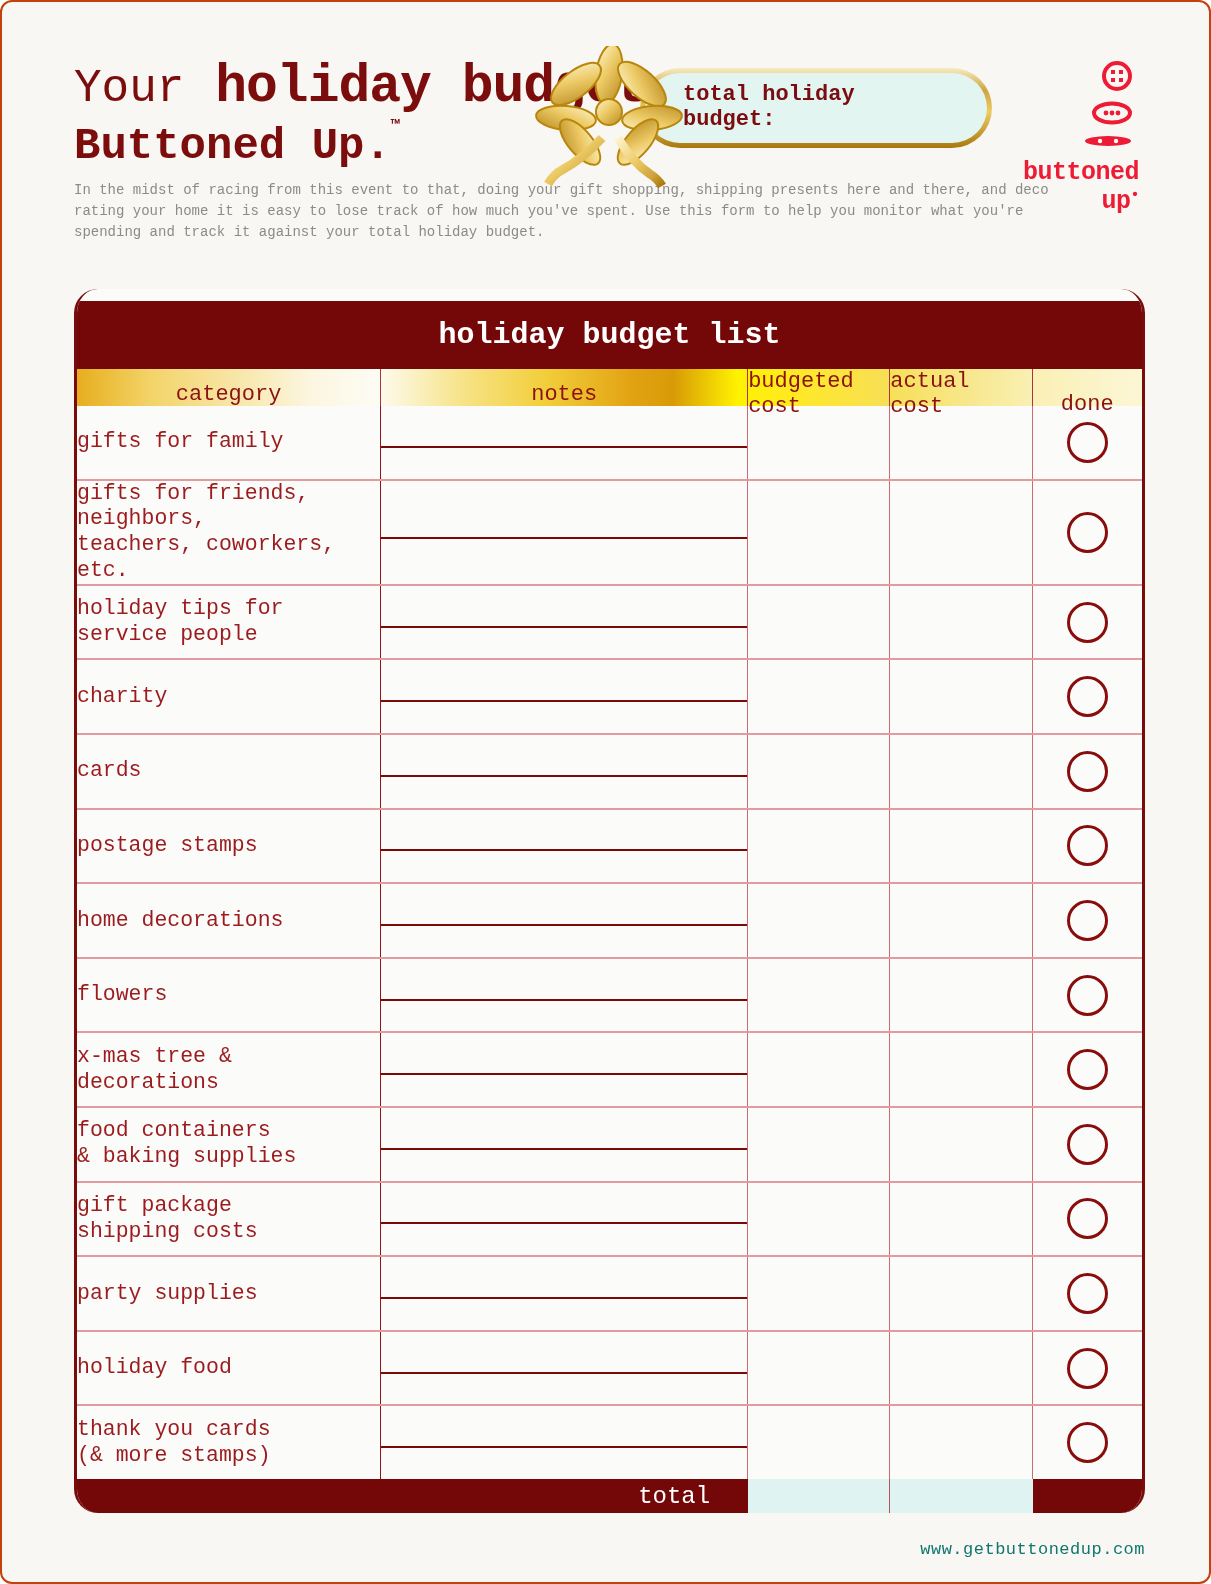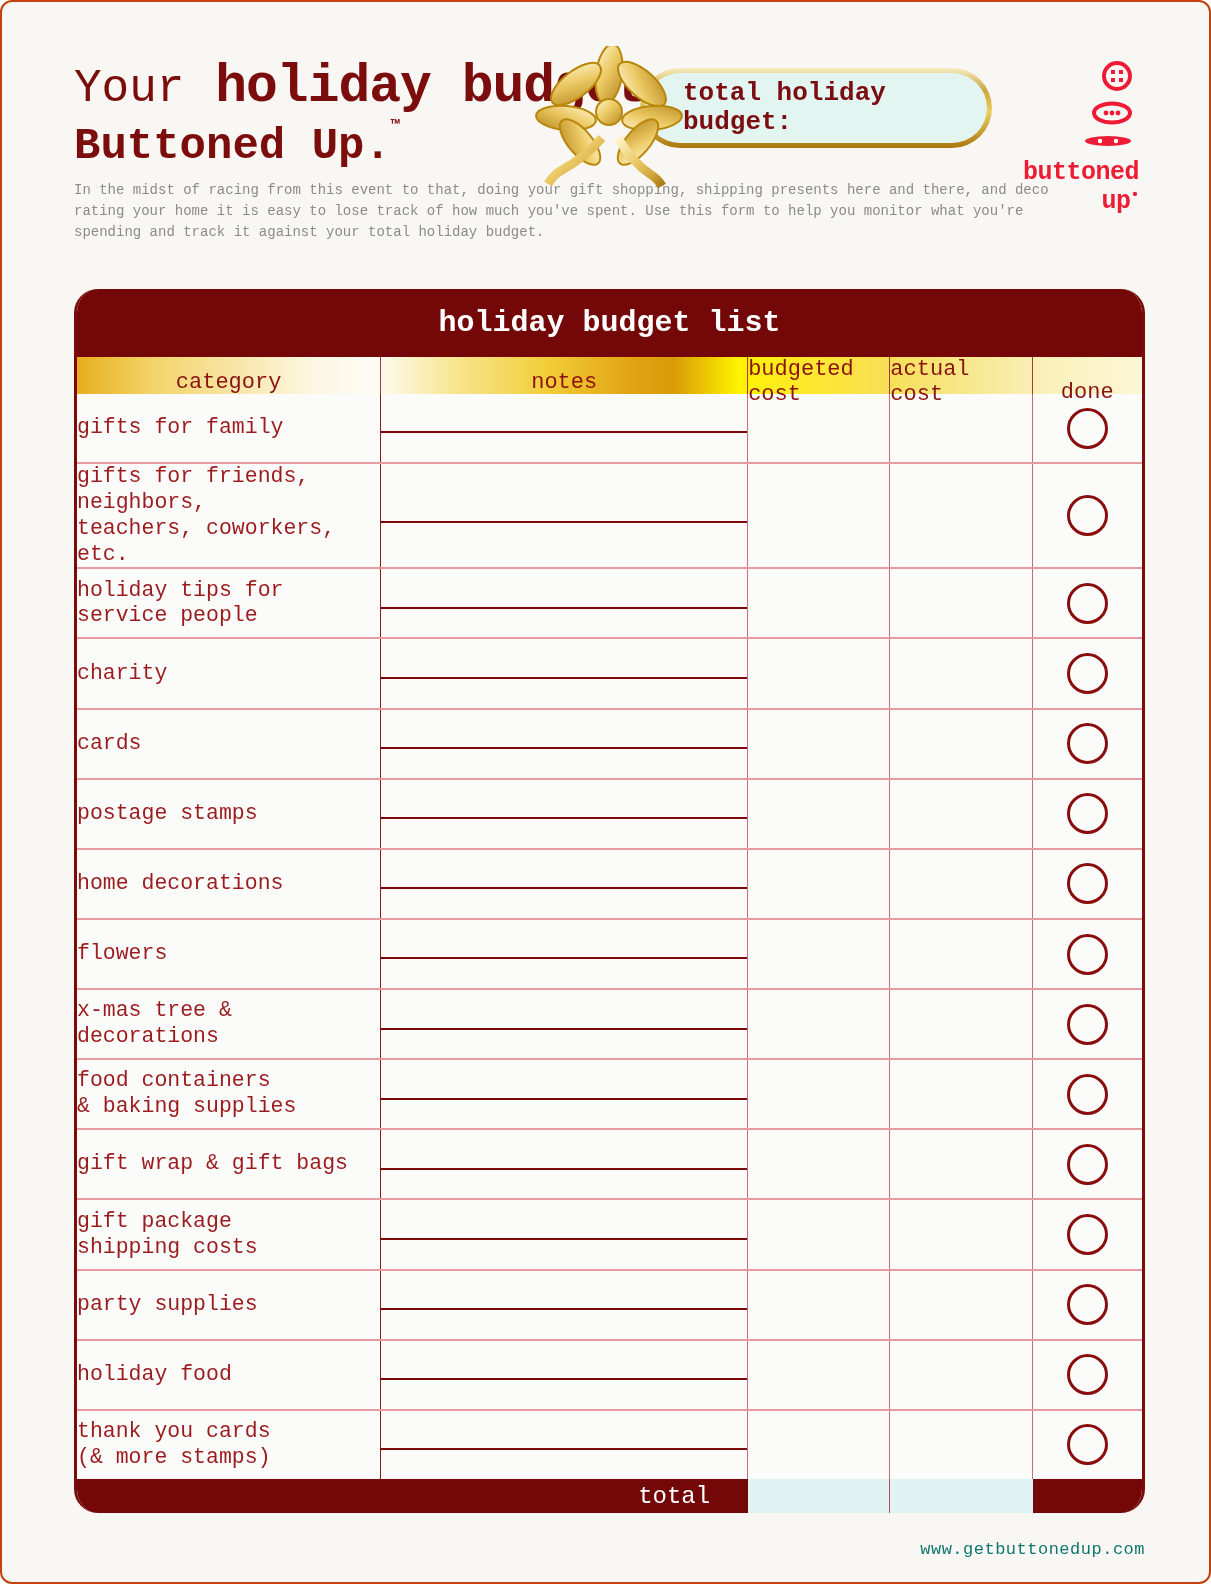--- a/index.html
+++ b/index.html
@@ -19,7 +19,7 @@
     border-radius:42px;padding:5px;box-sizing:border-box;z-index:1;
     background:linear-gradient(180deg,#f7ecc0 0%,#cda53e 28%,#eccc63 55%,#a9780d 100%);}
   .pill{width:100%;height:100%;border-radius:38px;background:#e3f5f1;display:flex;align-items:center;}
-  .pill-label{color:#7b0c10;font-weight:700;font-size:26px;line-height:1.12;padding-left:38px;white-space:pre-line;}
+  .pill-label{color:#7b0c10;font-weight:700;font-size:22px;line-height:1.12;padding-left:38px;white-space:pre-line;}
   .pill-value{flex:1;height:100%;}
   
   .bow{position:absolute;left:512px;top:44px;z-index:2;}

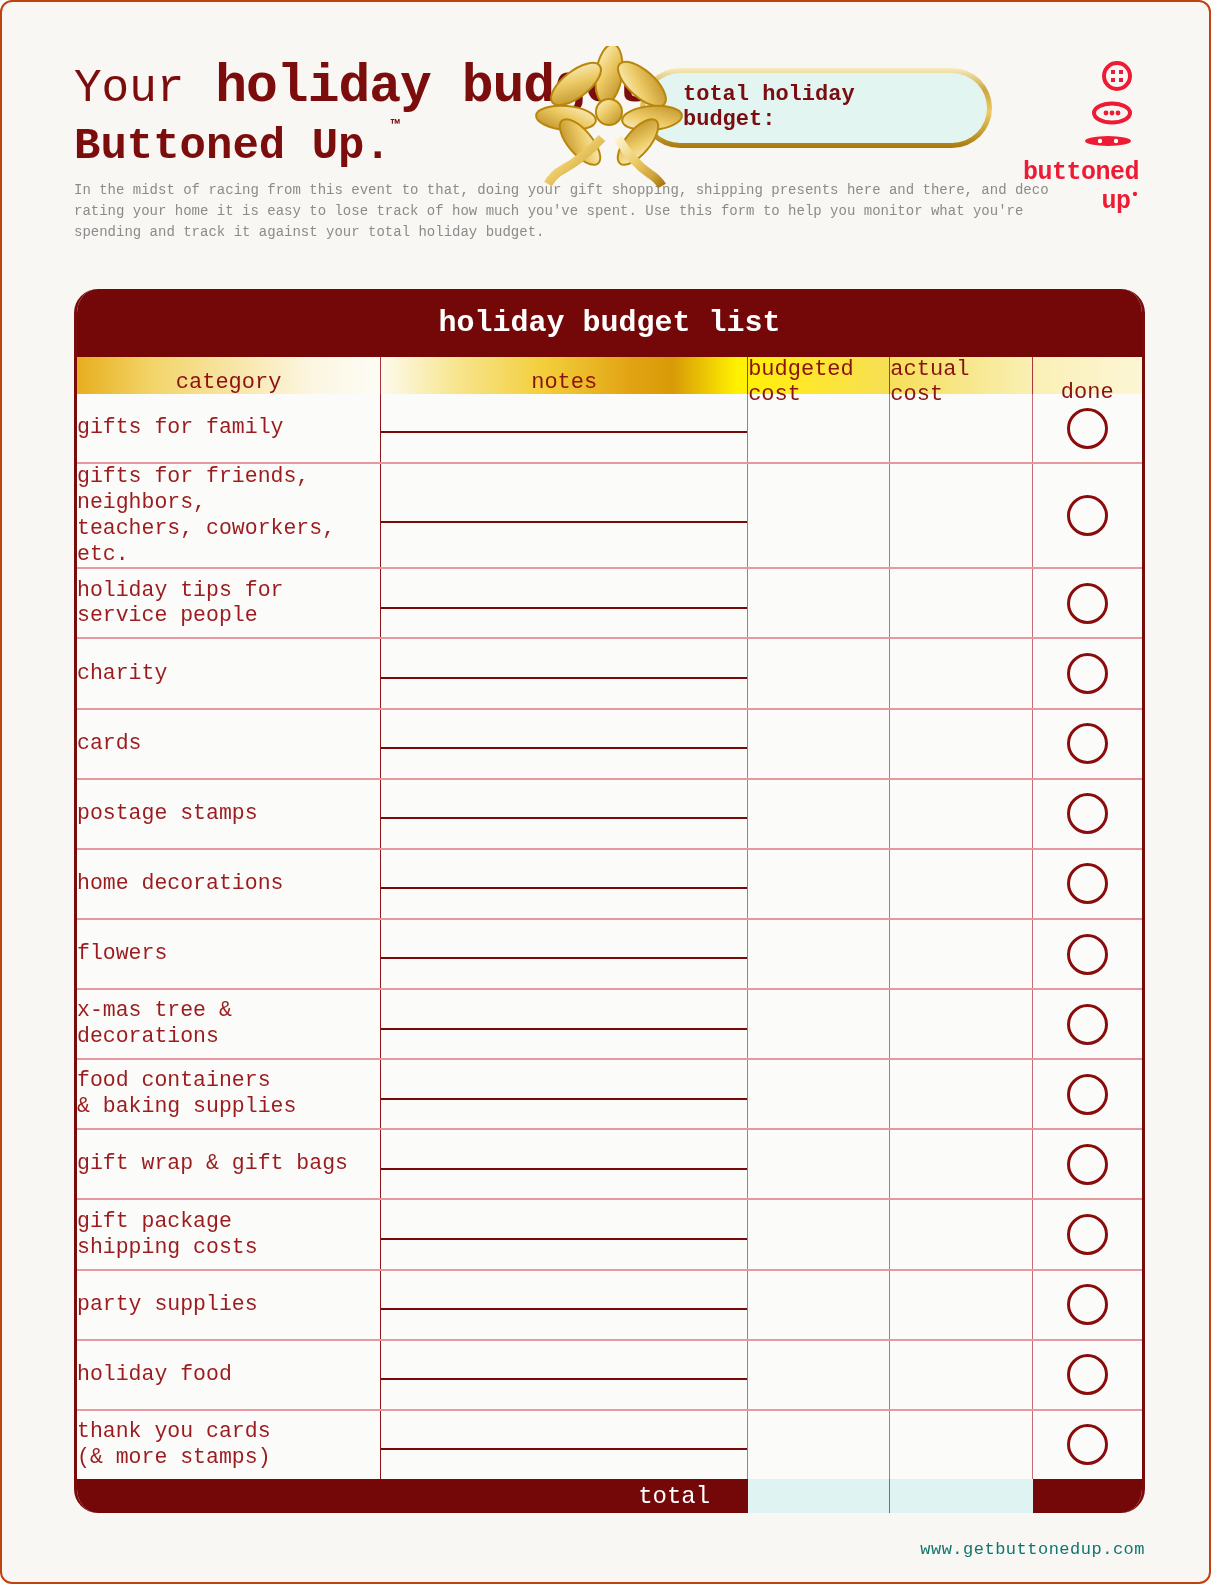--- a/index.html
+++ b/index.html
@@ -39,7 +39,7 @@
     background:#fbfbf9;
   }
   .tbl-title{height:68px;flex:0 0 auto;background:#740808;color:#ffffff;
-    display:flex;align-items:center;justify-content:center;font-size:30px;font-weight:700;}
+    display:flex;align-items:center;justify-content:center;font-size:30px;font-weight:700;margin-top:12px;}
   .cols{--grid:28.57% 34.45% 13.35% 13.35% auto;}
   .tbl-head{height:37px;flex:0 0 auto;display:grid;grid-template-columns:var(--grid);
     background:linear-gradient(90deg,#e7ae1e 0%,#f3d469 7%,#fcf6e1 22%,#fdfcf4 28%,

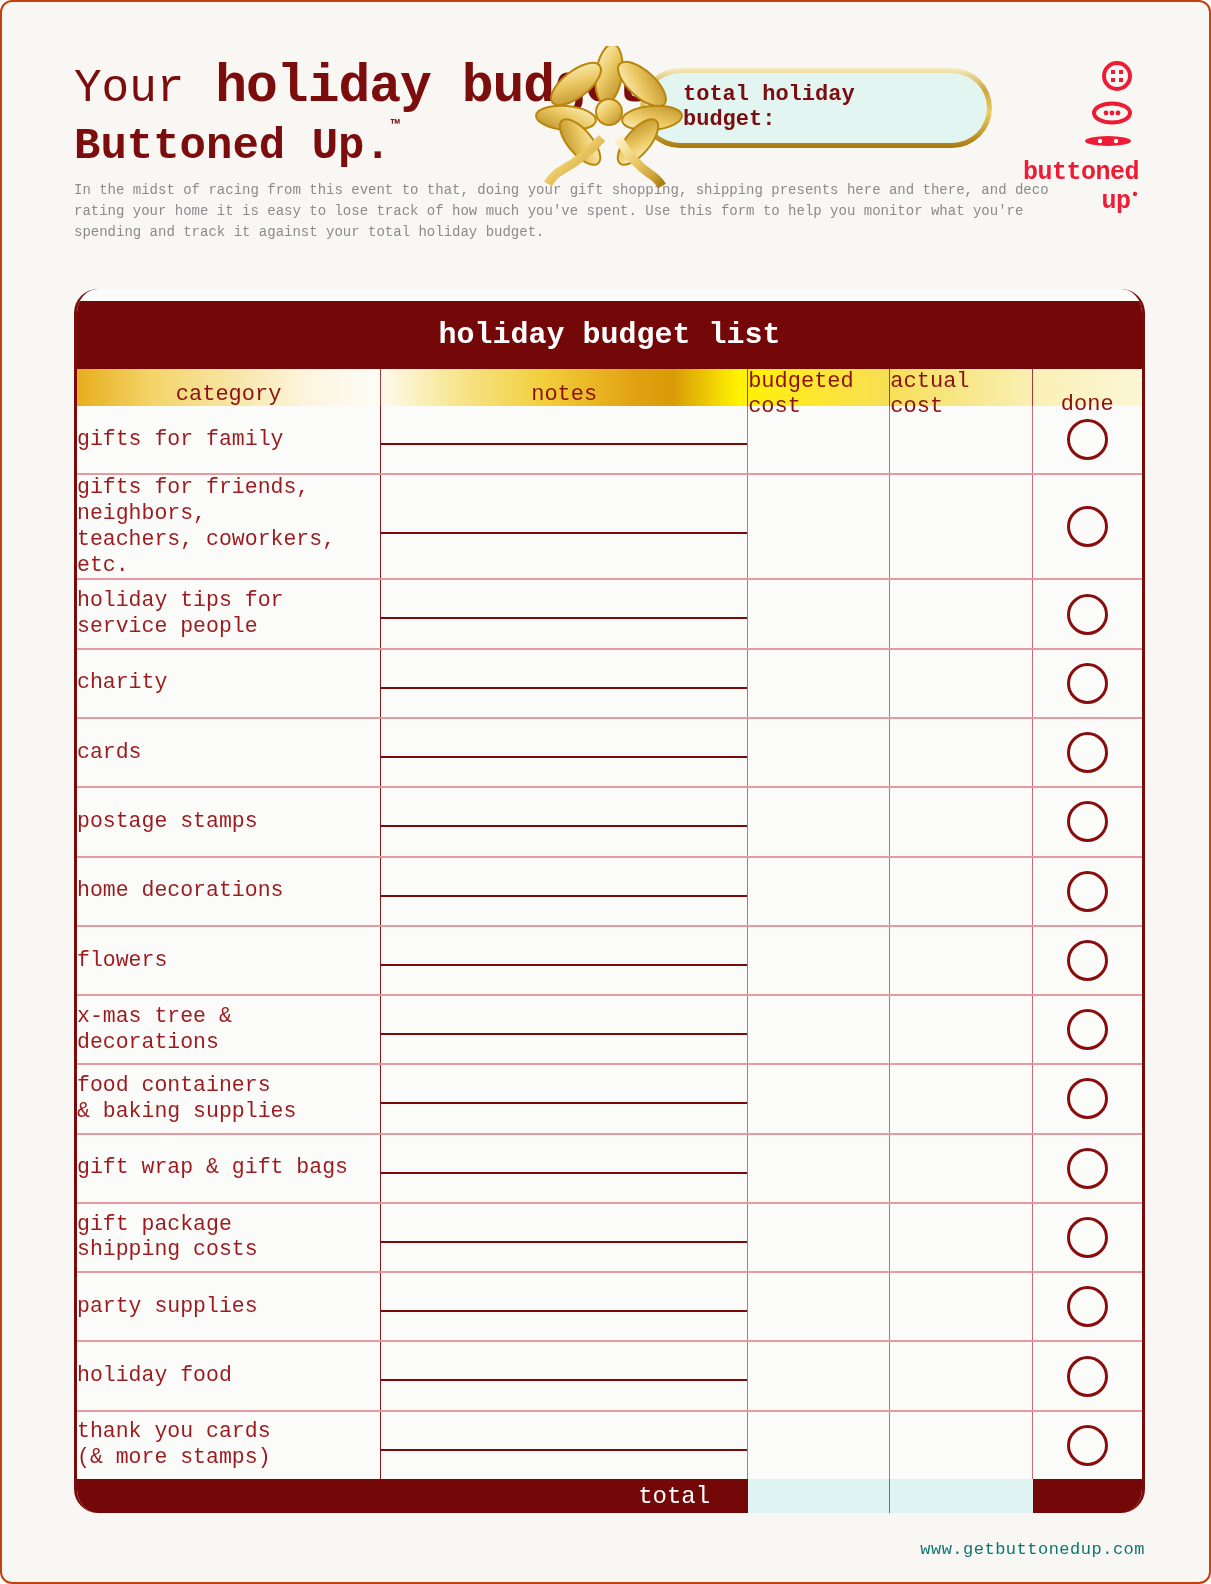--- a/index.html
+++ b/index.html
@@ -281,17 +281,6 @@
           </div>
   </div>
 
-  <div class="trow">
-    <div class="cell cell-category">gift wrap &amp; gift bags</div>
-    <div class="cell cell-notes">
-            <div class="note-line"></div>
-          </div>
-    <div class="cell cell-budget"></div>
-    <div class="cell cell-actual"></div>
-    <div class="cell cell-done">
-            <div class="done-circle"></div>
-          </div>
-  </div>
 
   <div class="trow">
     <div class="cell cell-category">gift package

